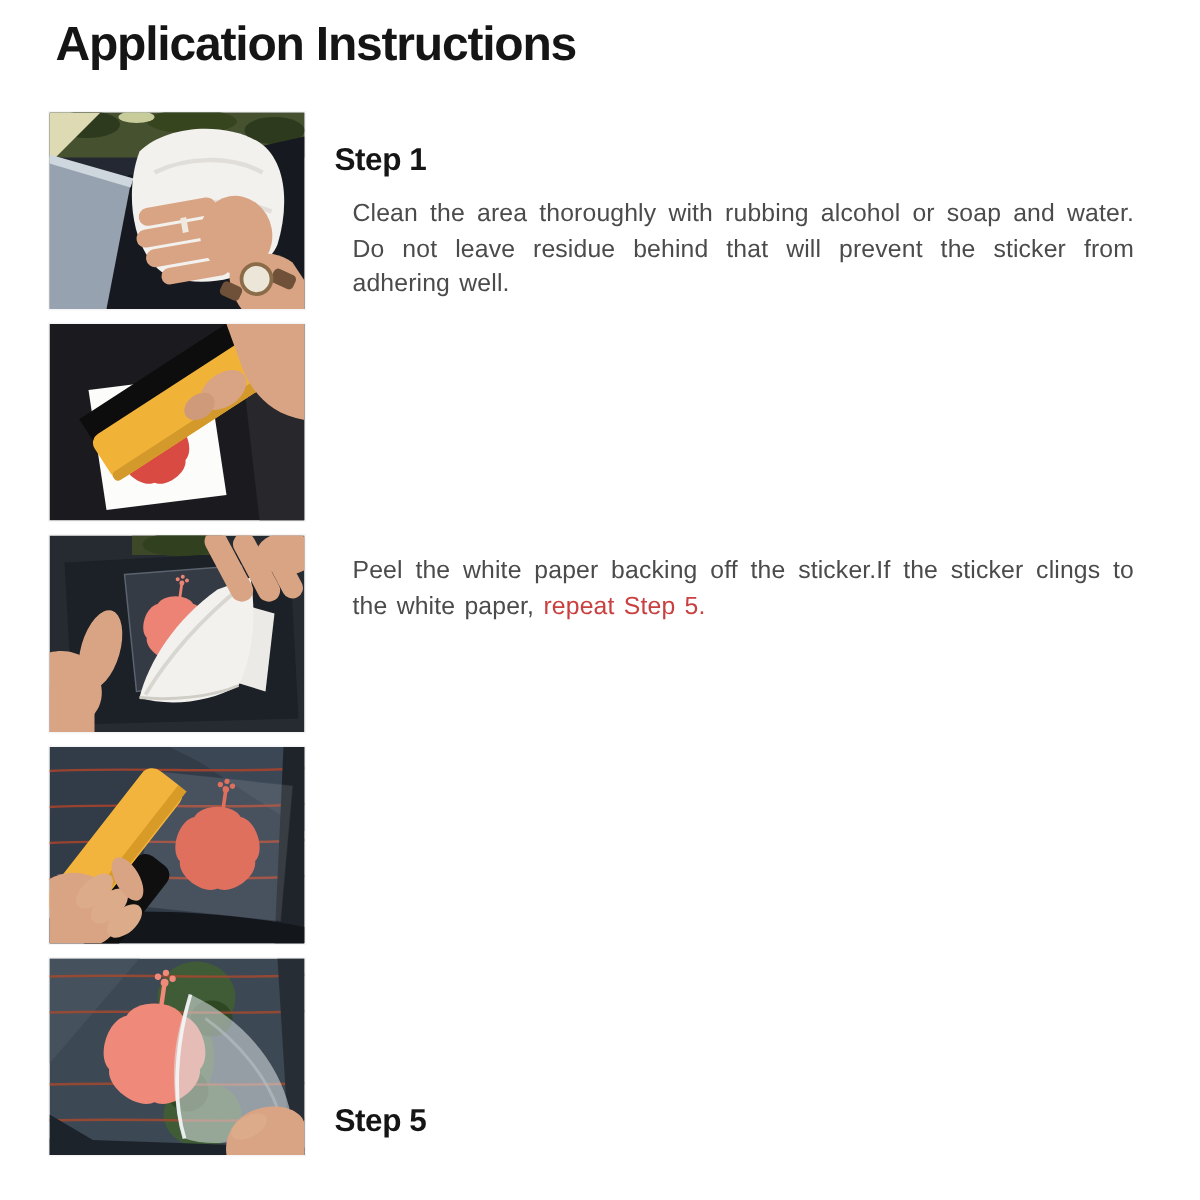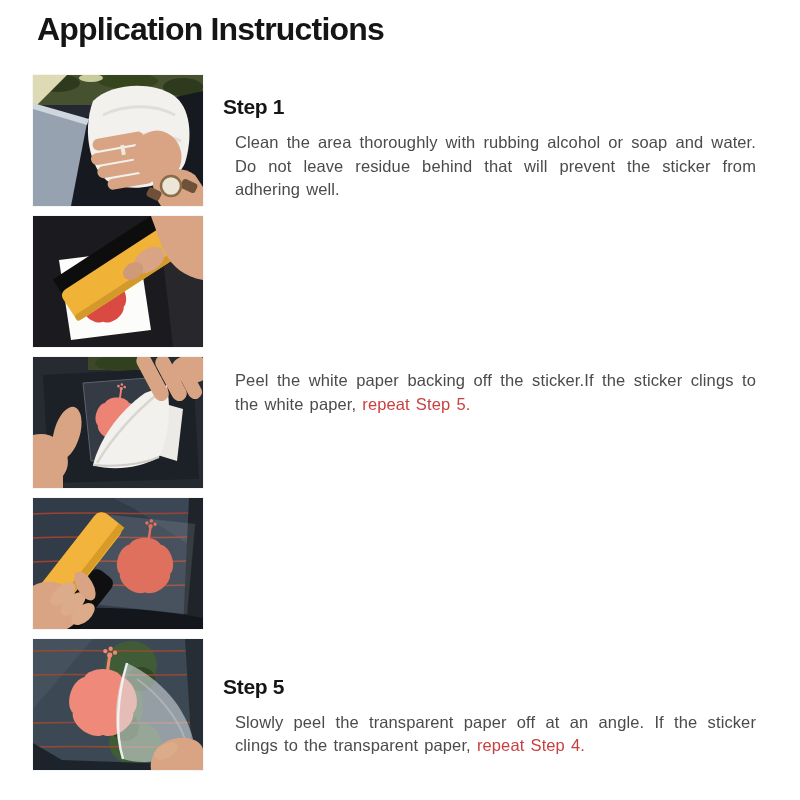--- a/index.html
+++ b/index.html
@@ -194,7 +194,6 @@
     </div>
     <div class="step-text">
       <div class="step-heading">Step 5</div>
-      <p class="step-body"><span>Slowly peel the transparent paper off at an angle. If the sticker clings to the transparent paper, </span><span class="red">repeat Step 4.</span></p>
     </div>
   </div>
 

